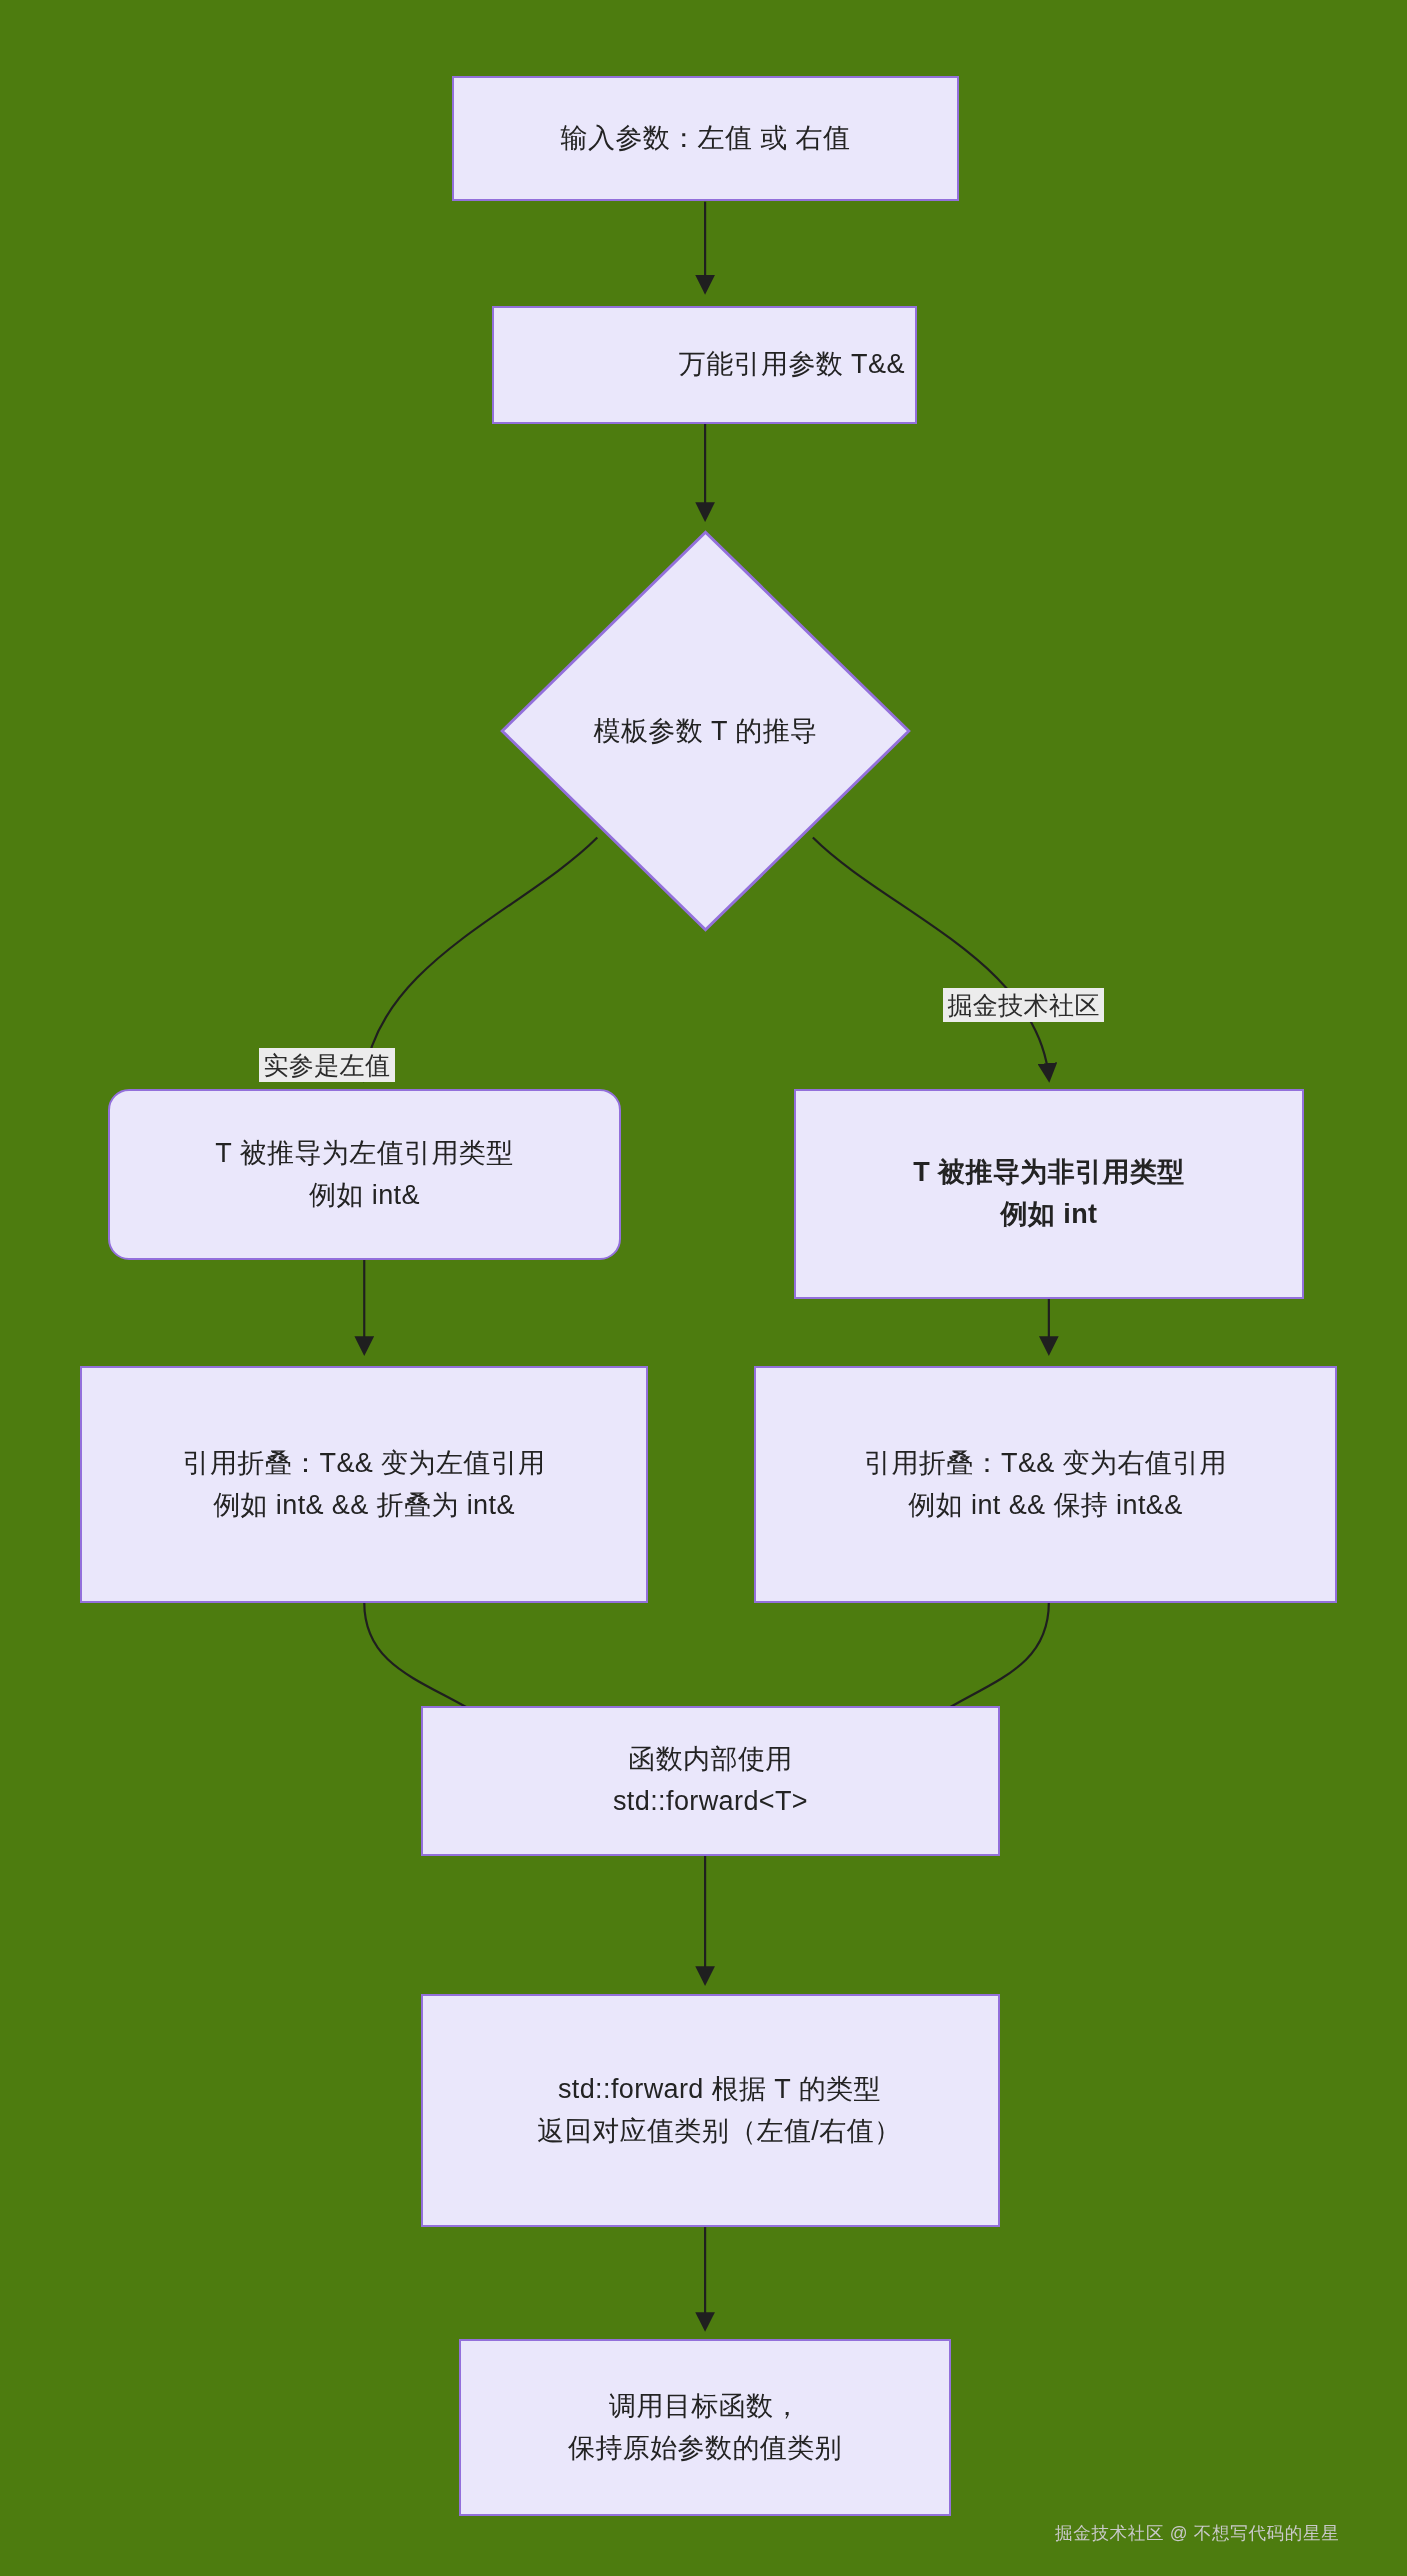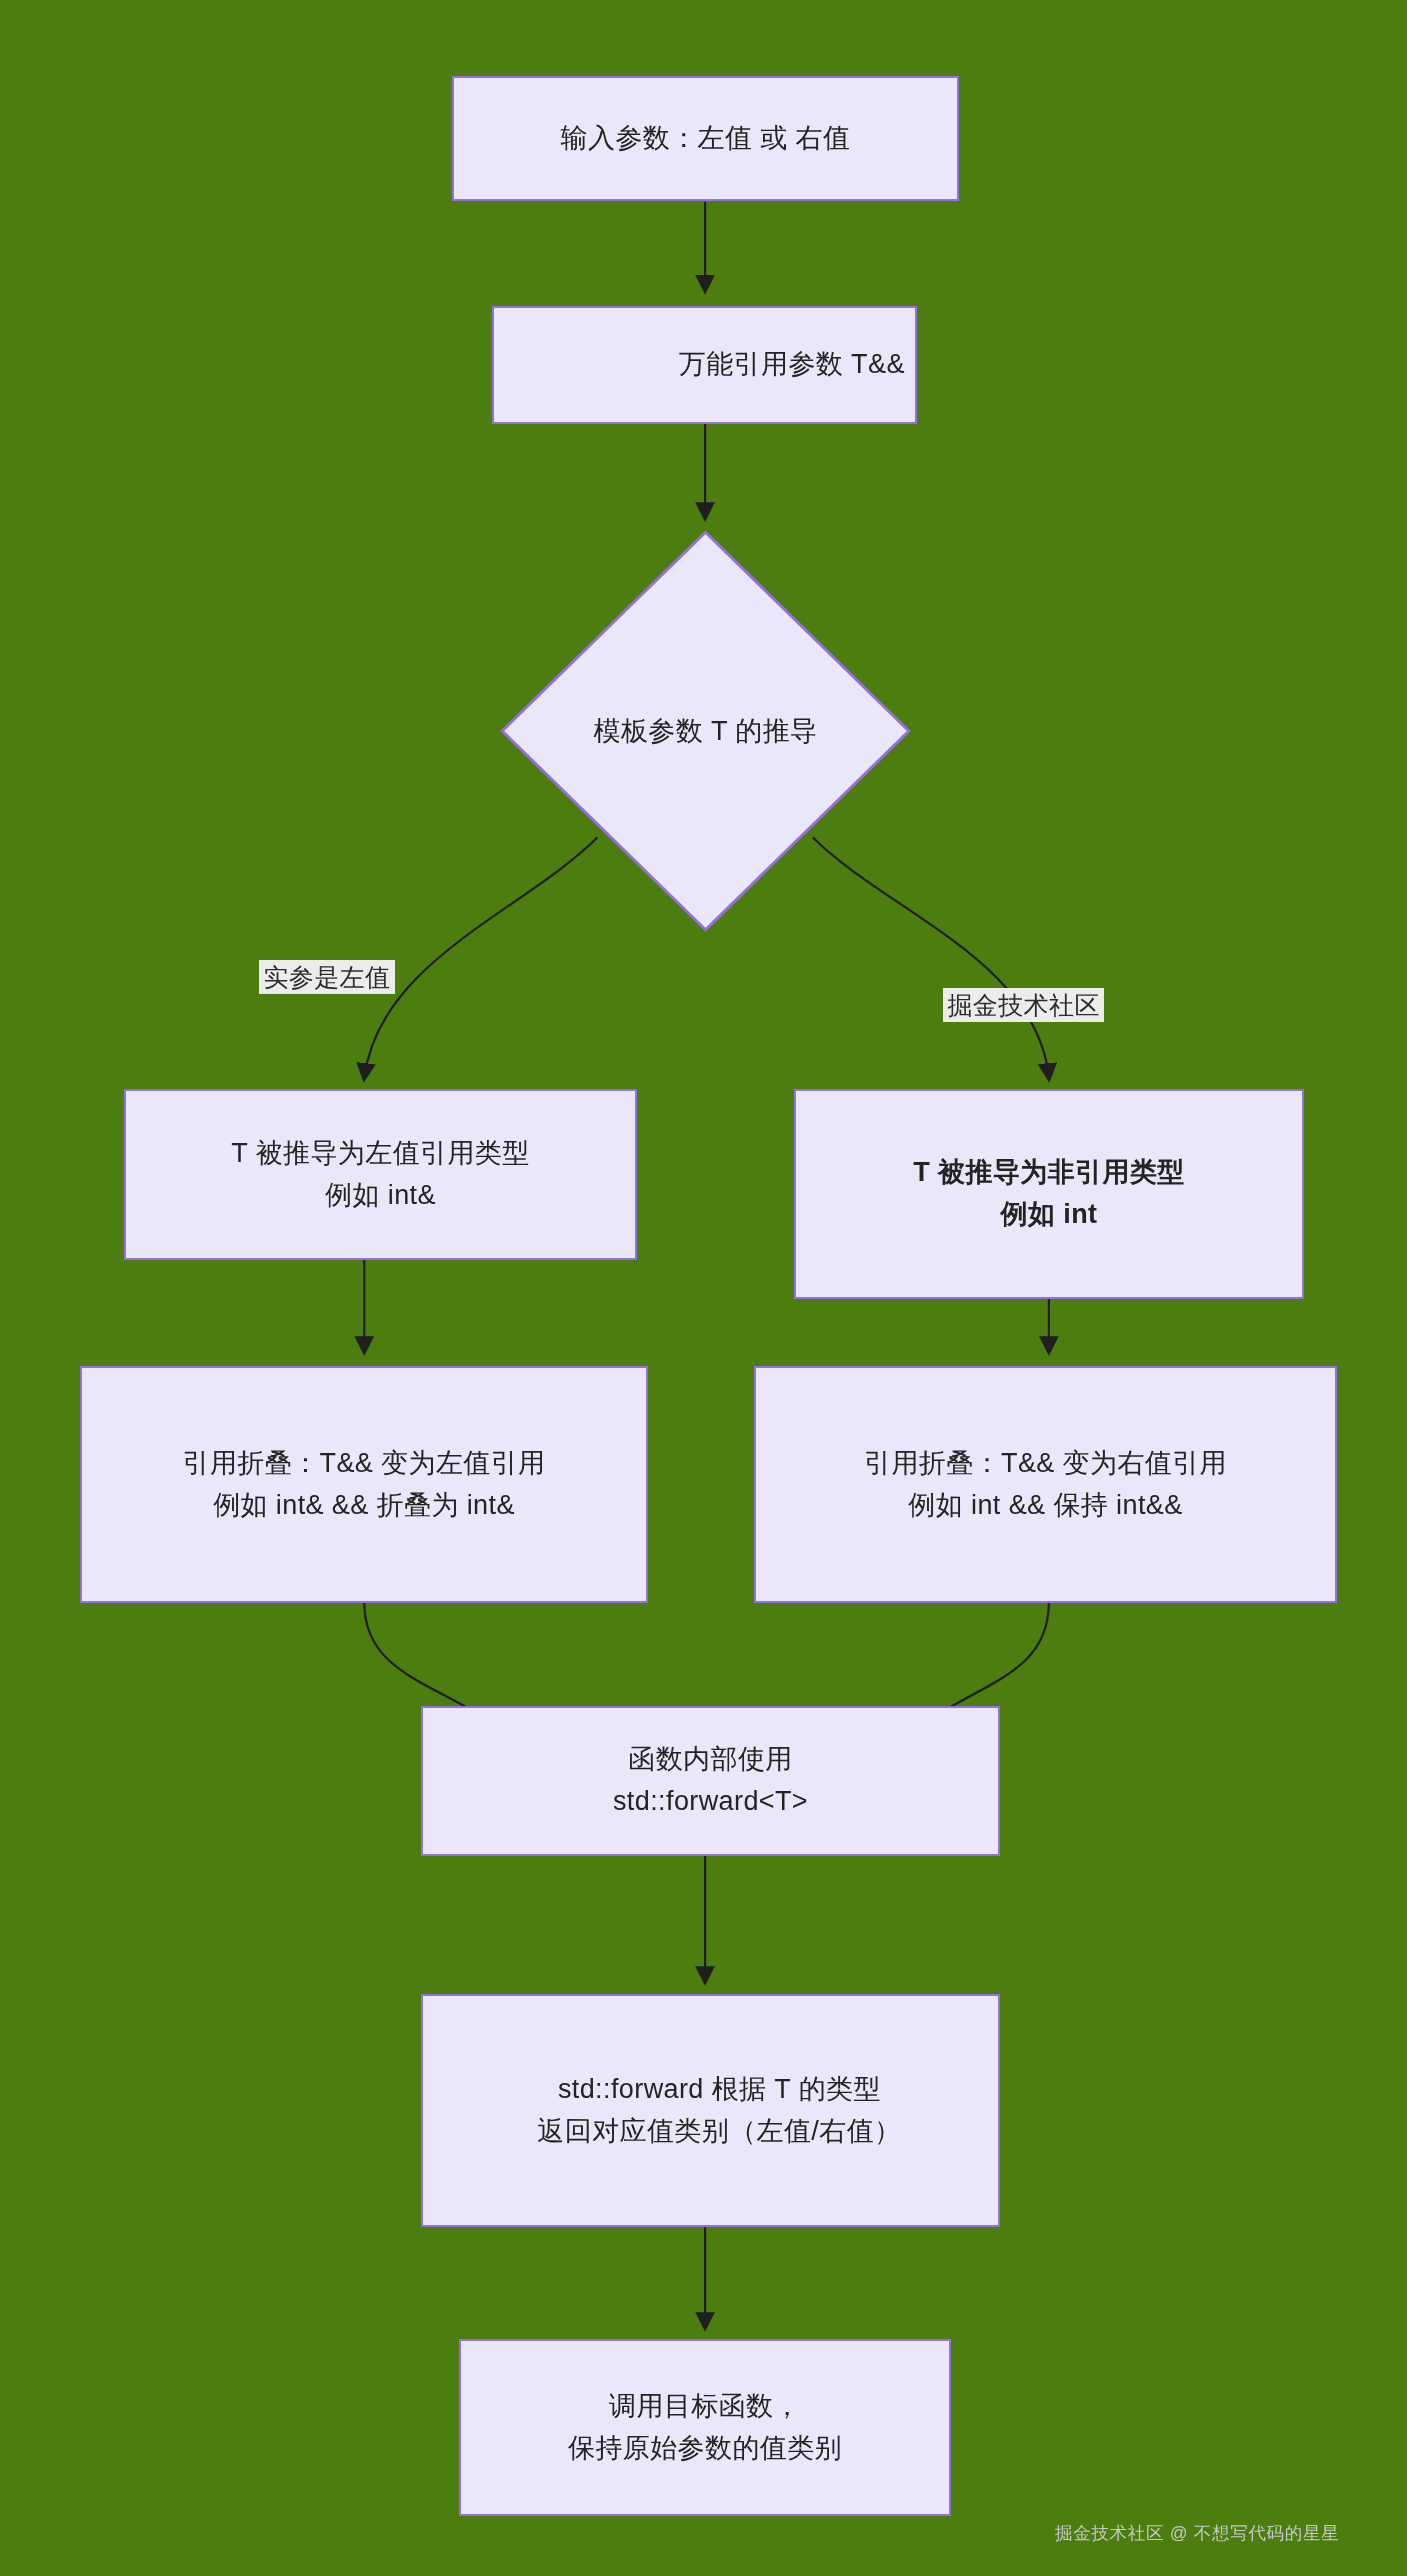--- a/index.html
+++ b/index.html
@@ -128,7 +128,7 @@
     <span class="diamond-label">模板参数 T 的推导</span>
   </div>
 
-  <div class="edge-label" style="left:259px; top:960px;">
+  <div class="edge-label" style="left:259px; top:1048px;">
     <span>实参是左值</span>
   </div>
 

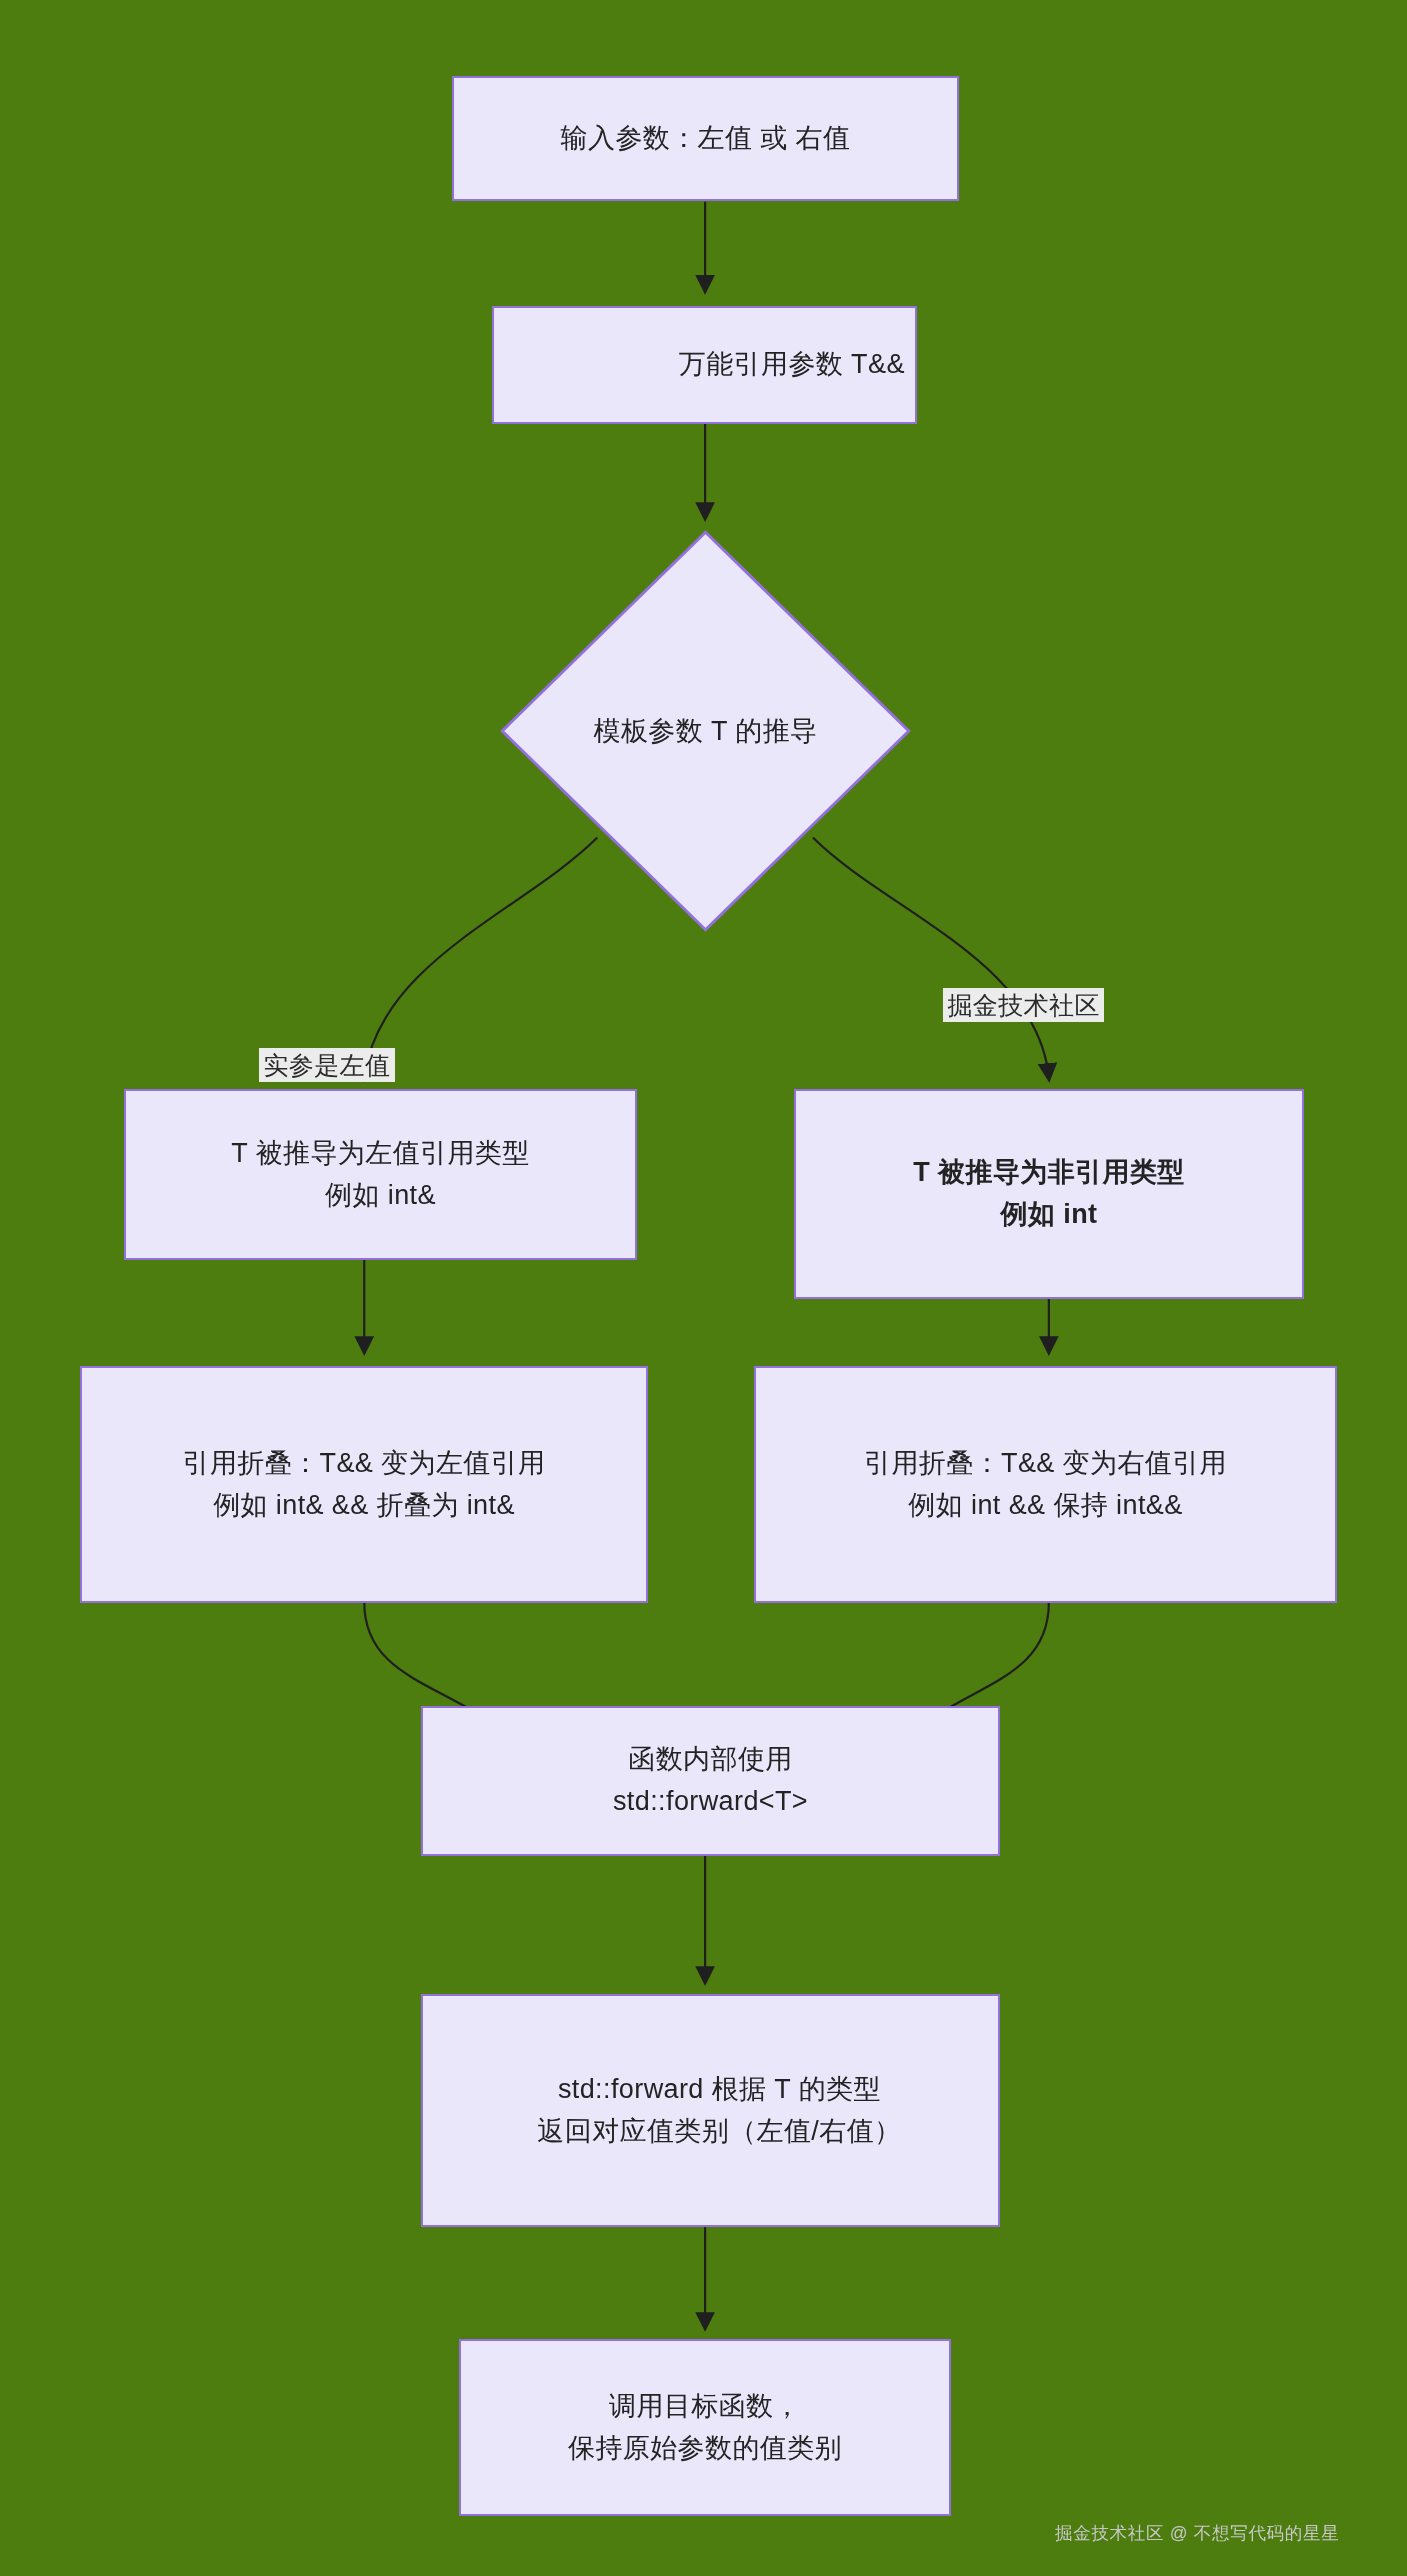--- a/index.html
+++ b/index.html
@@ -136,7 +136,7 @@
     <span>掘金技术社区</span>
   </div>
 
-  <div class="node" style="left:124px; top:1089px; width:513px; height:171px;">
+  <div class="node" style="left:108px; top:1089px; width:513px; height:171px;border-radius:21px;">
     <span>T 被推导为左值引用类型
 例如 int&amp;</span>
   </div>

